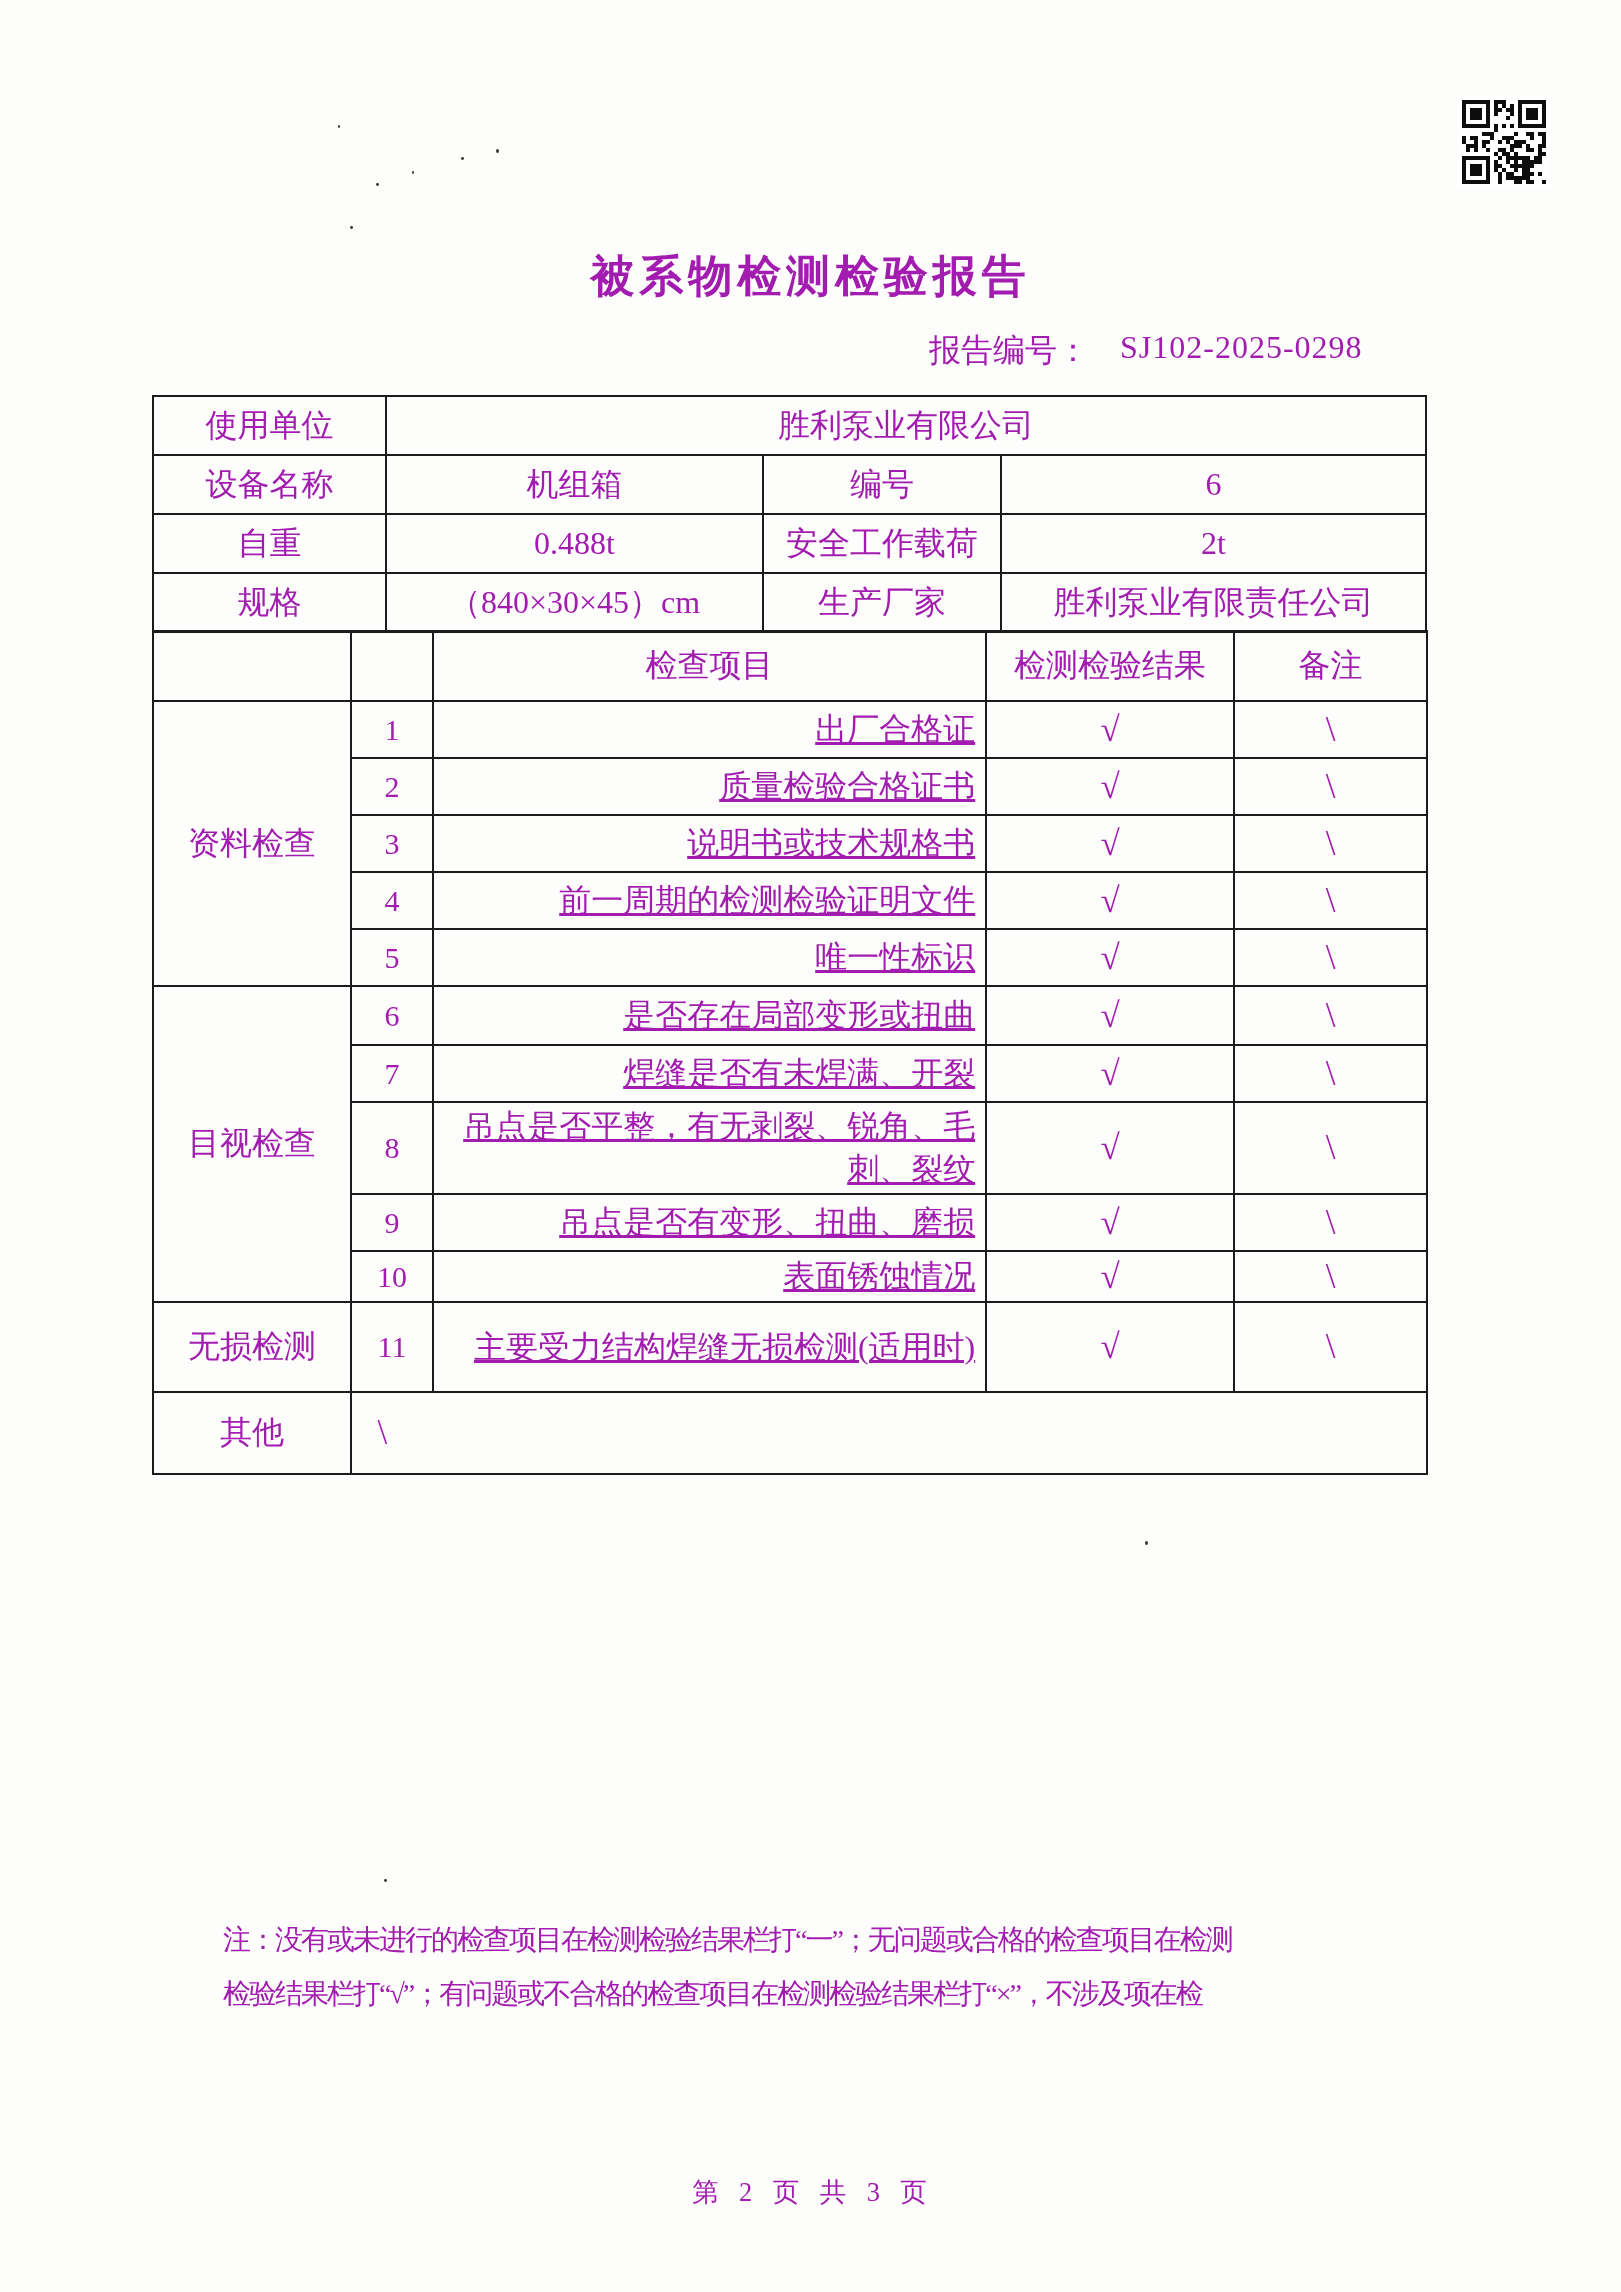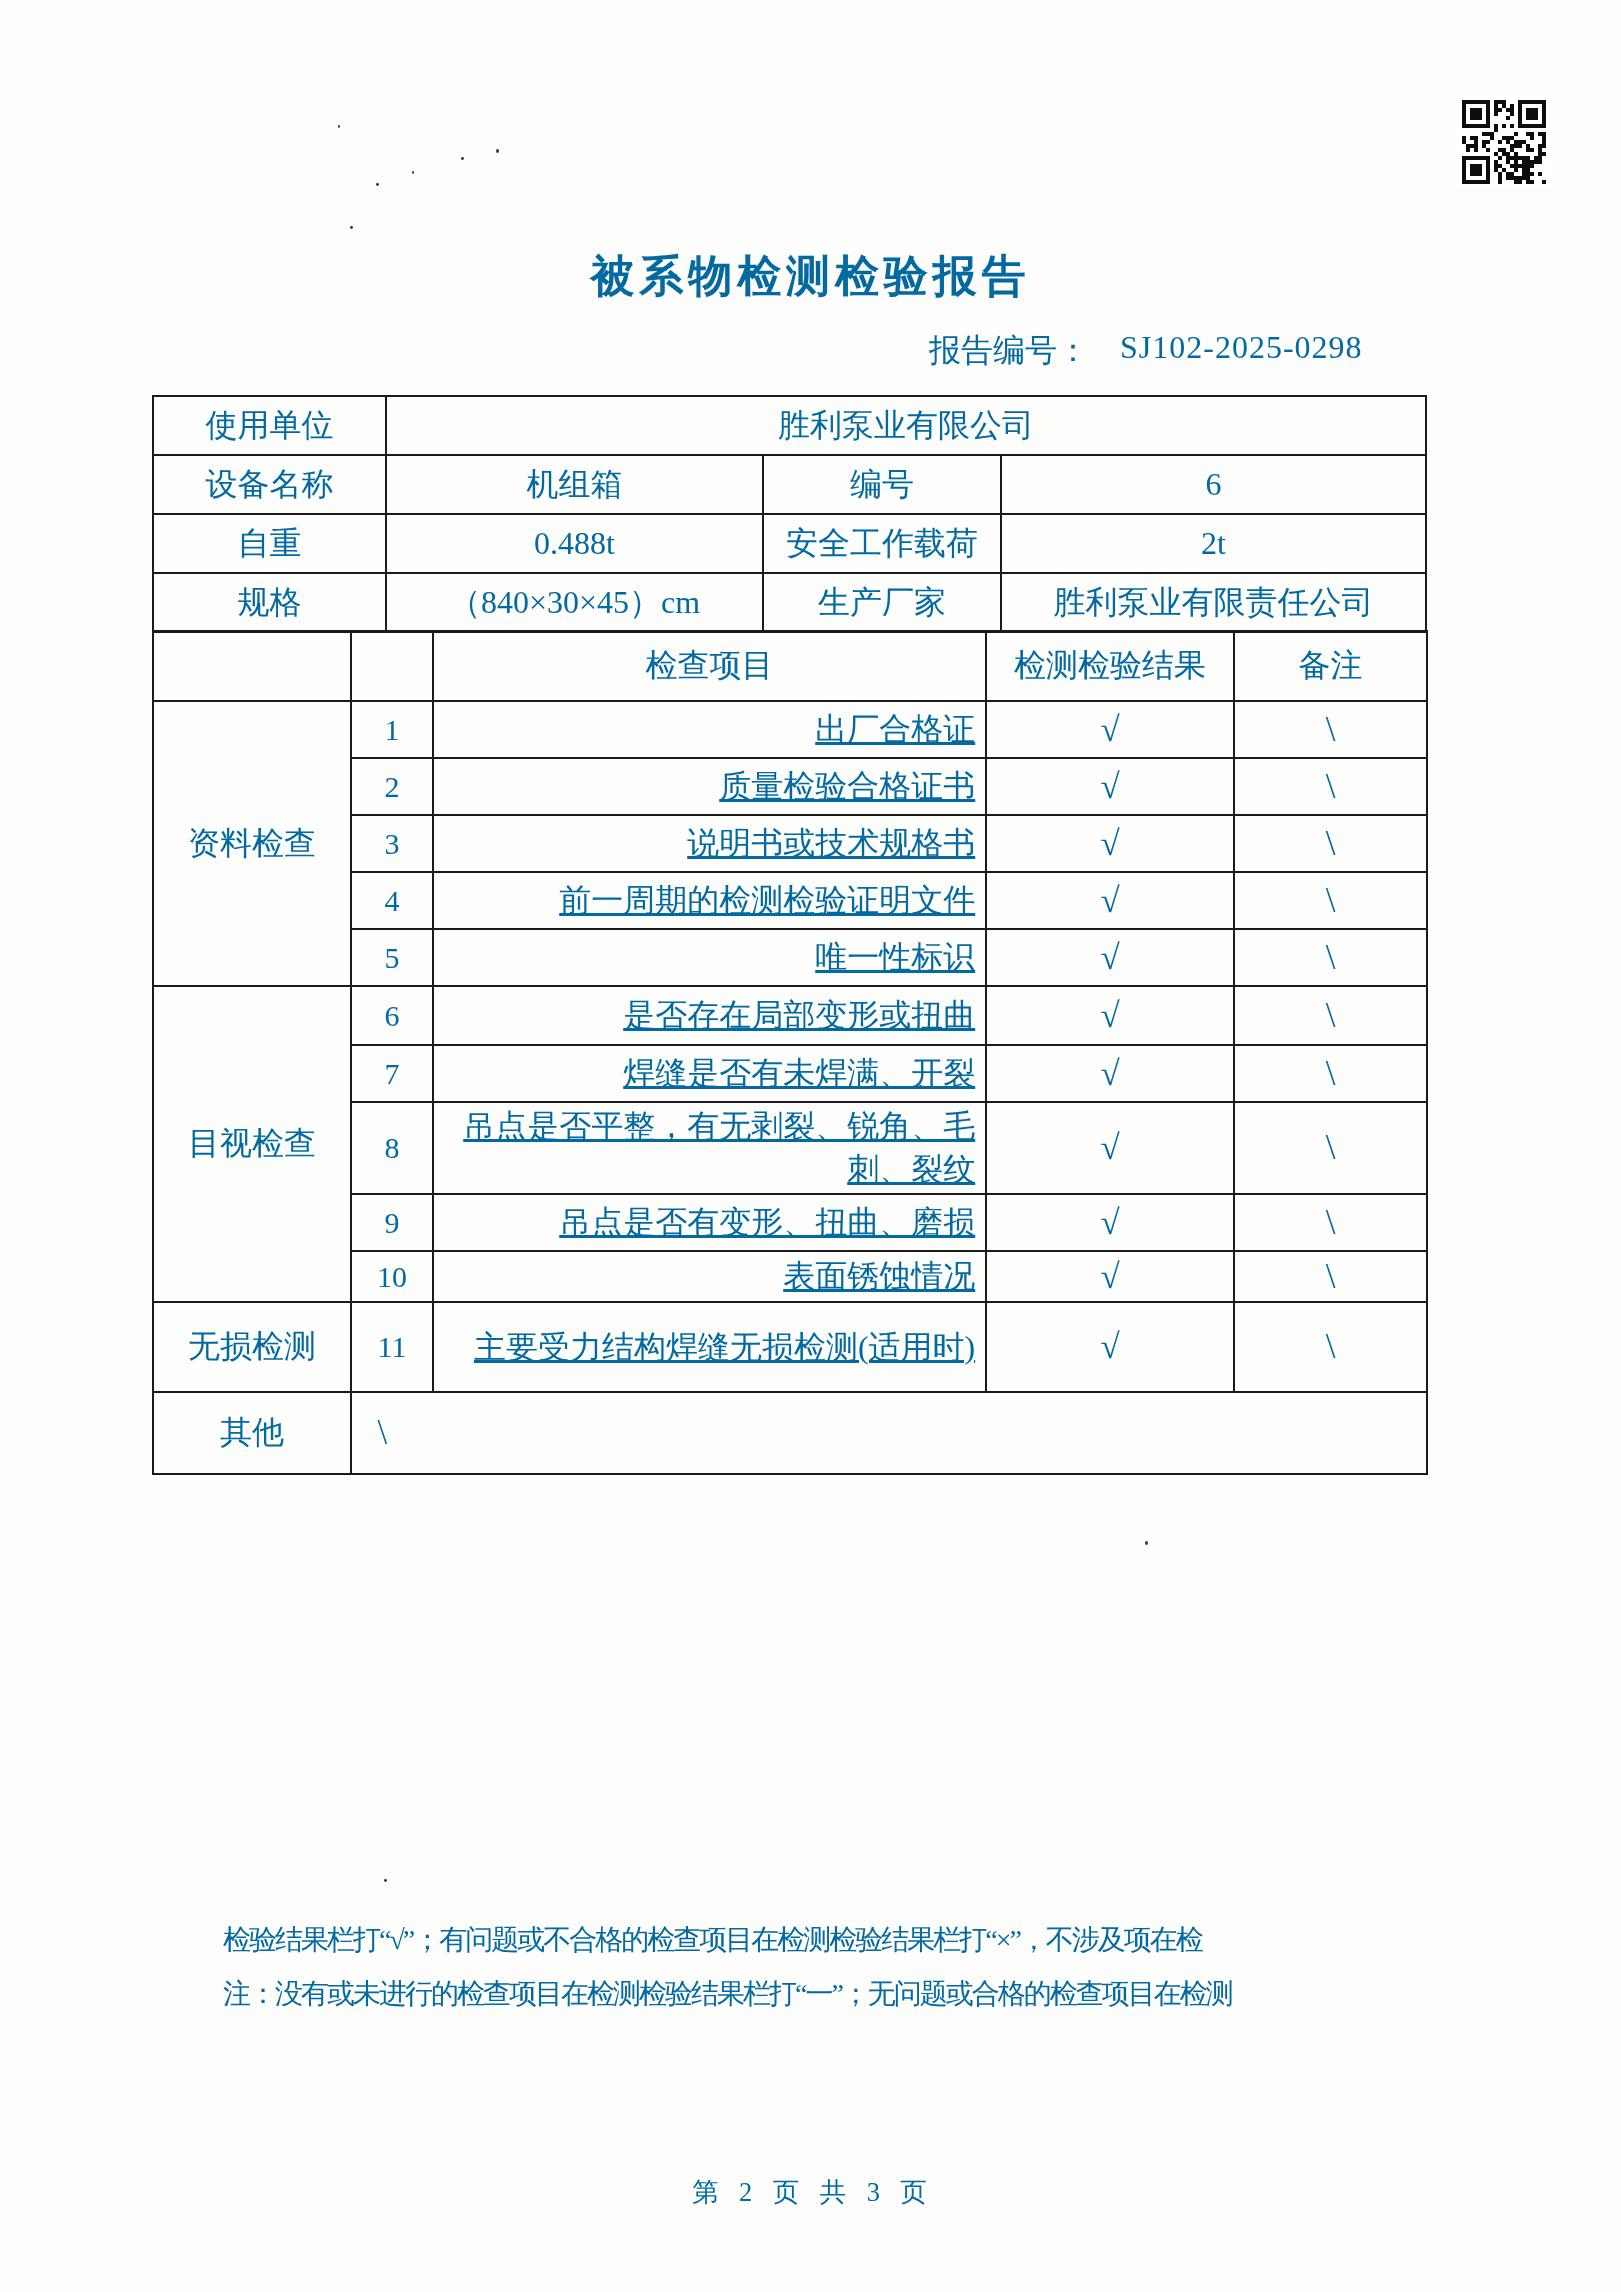--- a/index.html
+++ b/index.html
@@ -8,7 +8,7 @@
     width:1621px;height:2293px;
     background:#fdfdfc;
     font-family:"Liberation Serif","DejaVu Serif",serif;
-    color:#0369a1;
+    color:#a21caf;
     overflow:hidden;
   }
   

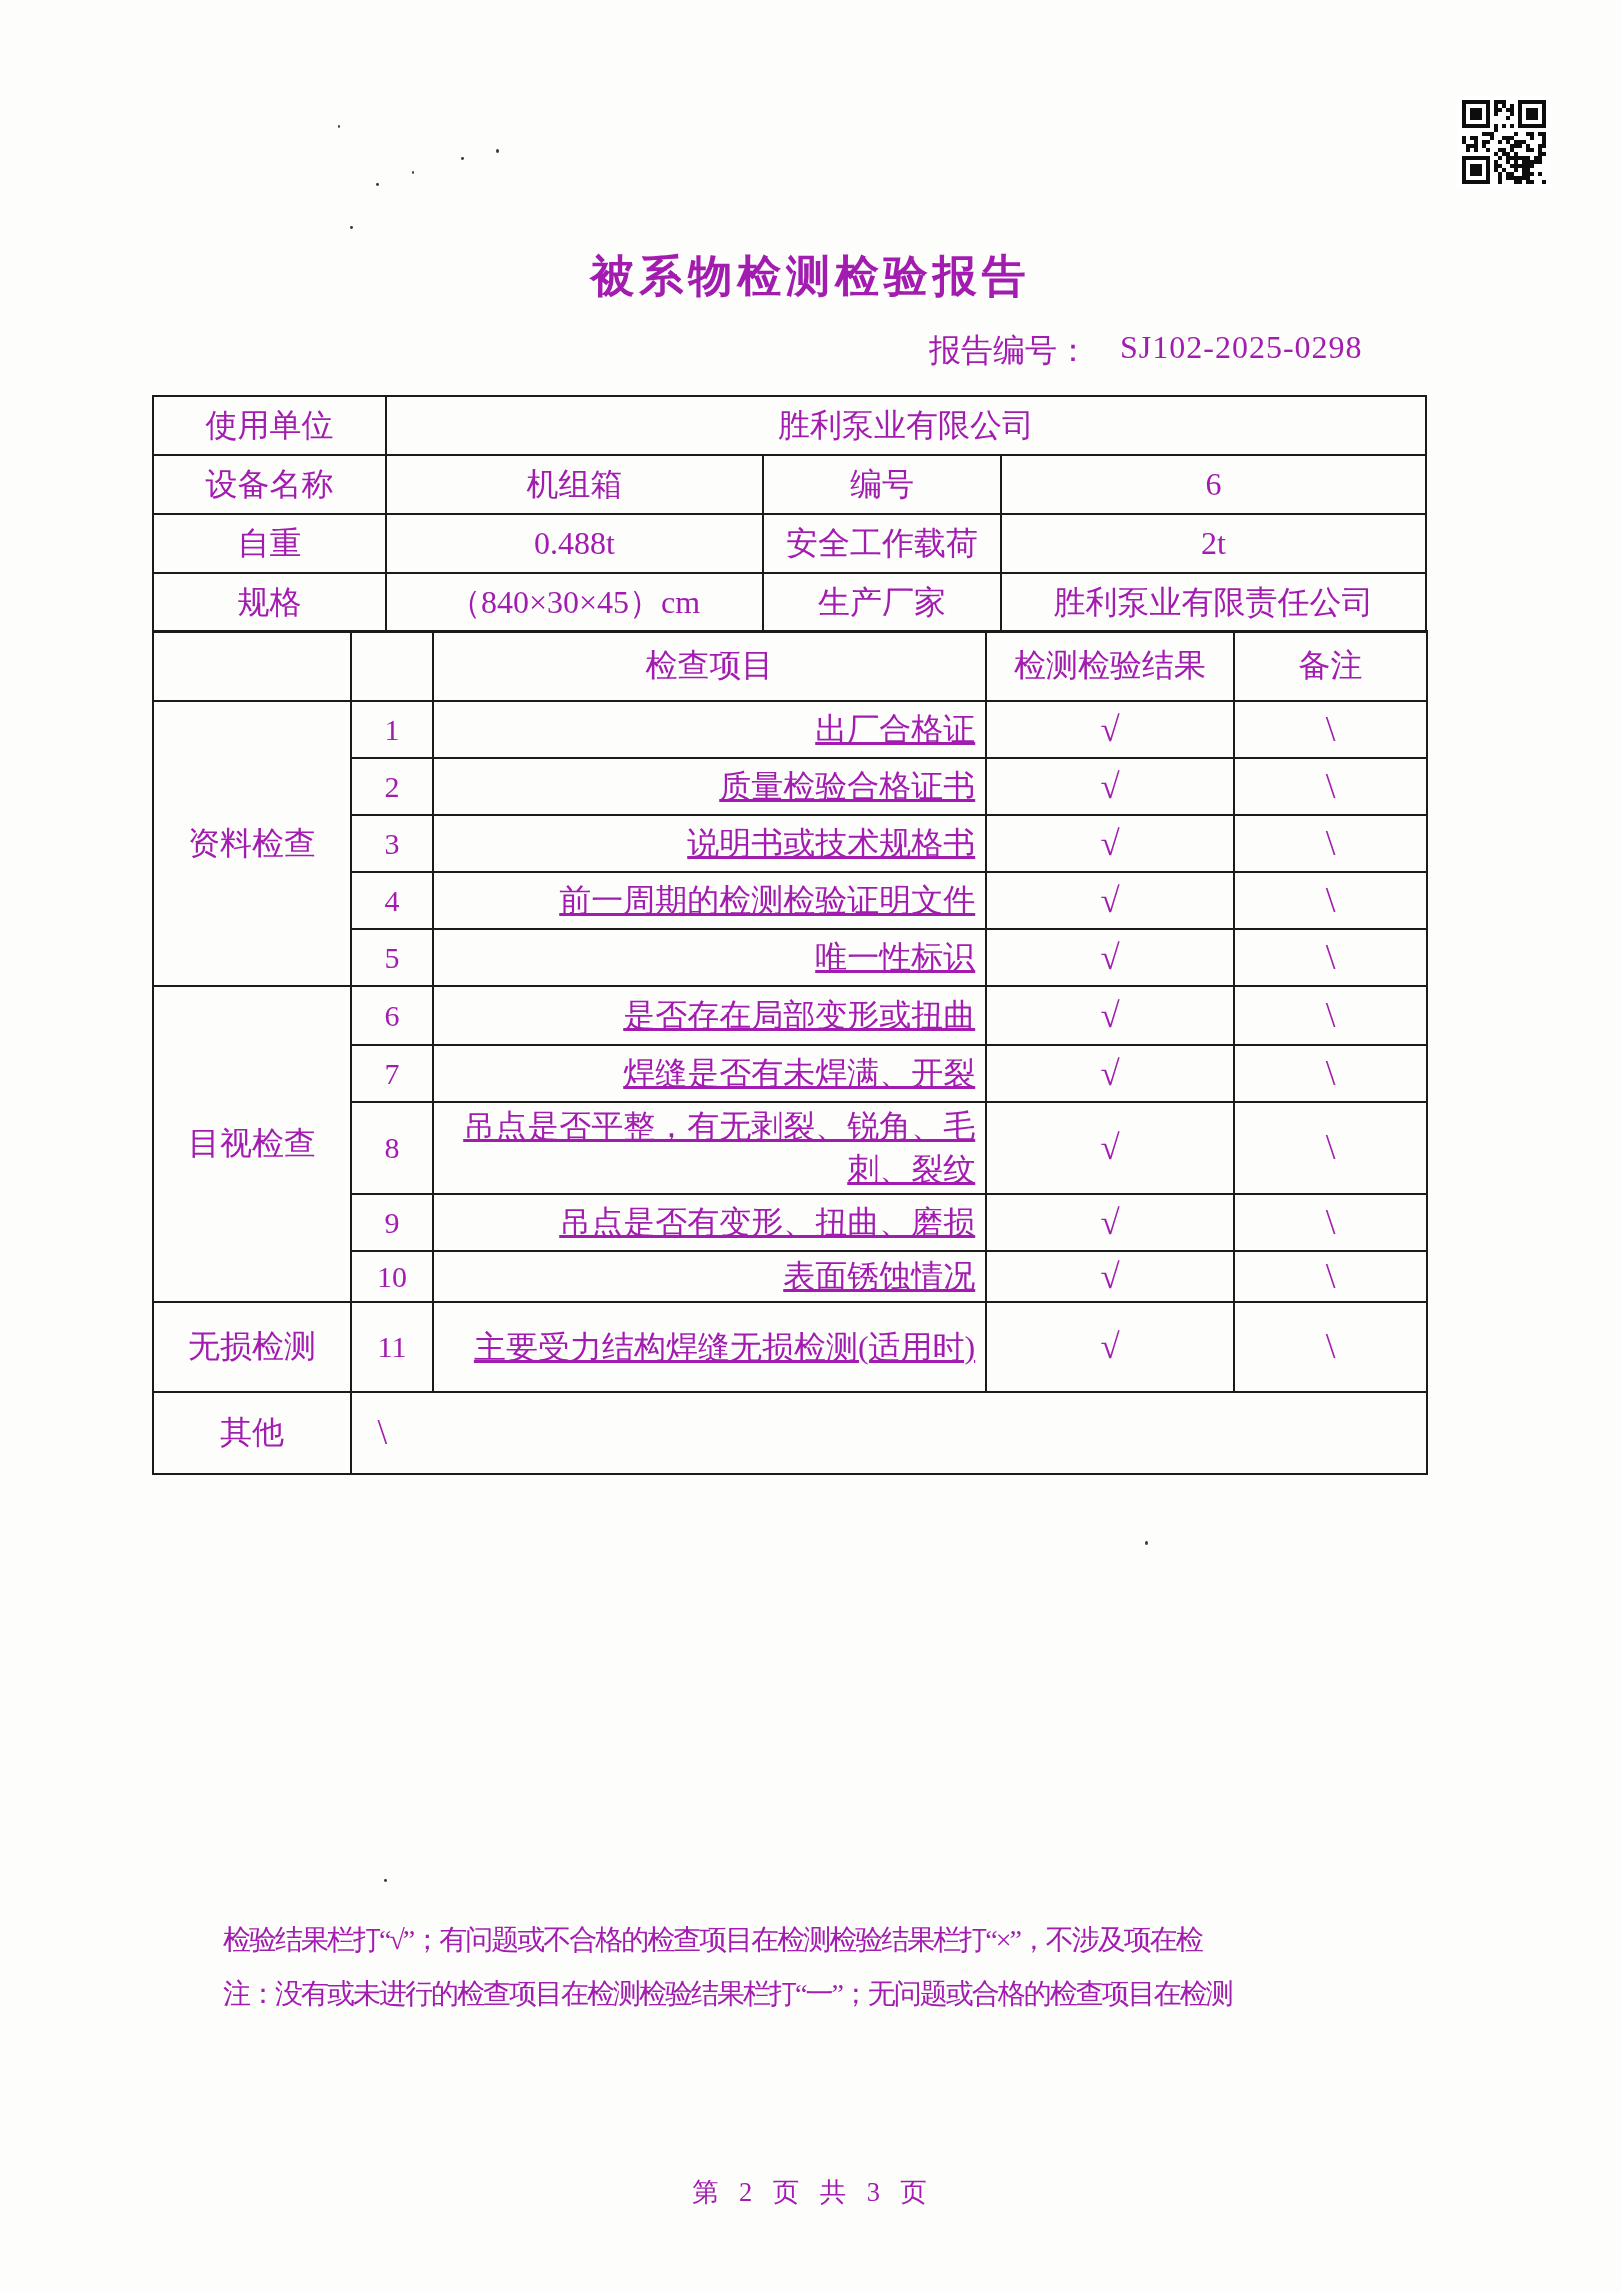--- a/index.html
+++ b/index.html
@@ -440,8 +440,8 @@
   </div>
 
   <div class="note">
+    <div>注：没有或未进行的检查项目在检测检验结果栏打“一”；无问题或合格的检查项目在检测</div>
     <div>检验结果栏打“√”；有问题或不合格的检查项目在检测检验结果栏打“×”，不涉及项在检</div>
-    <div>注：没有或未进行的检查项目在检测检验结果栏打“一”；无问题或合格的检查项目在检测</div>
   </div>
 
   <div class="page-footer">第 2 页 共 3 页</div>

